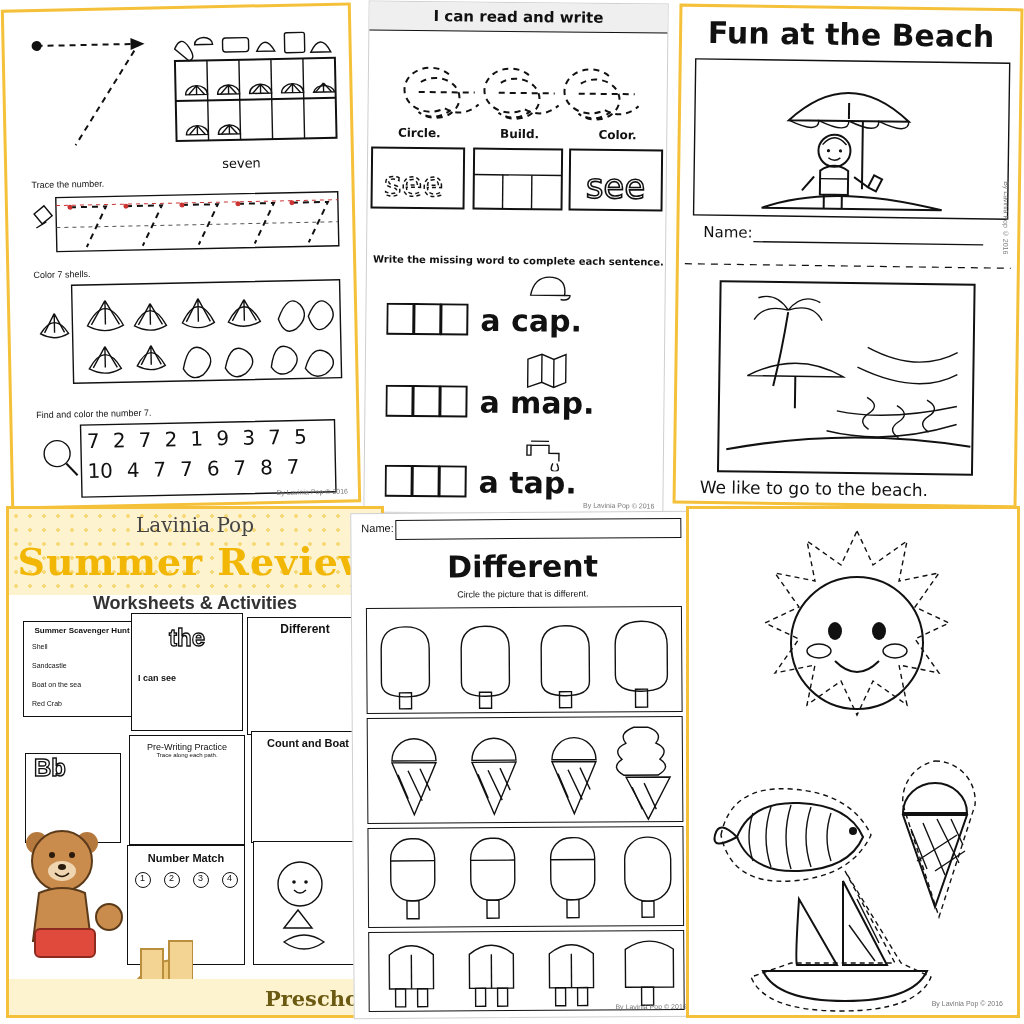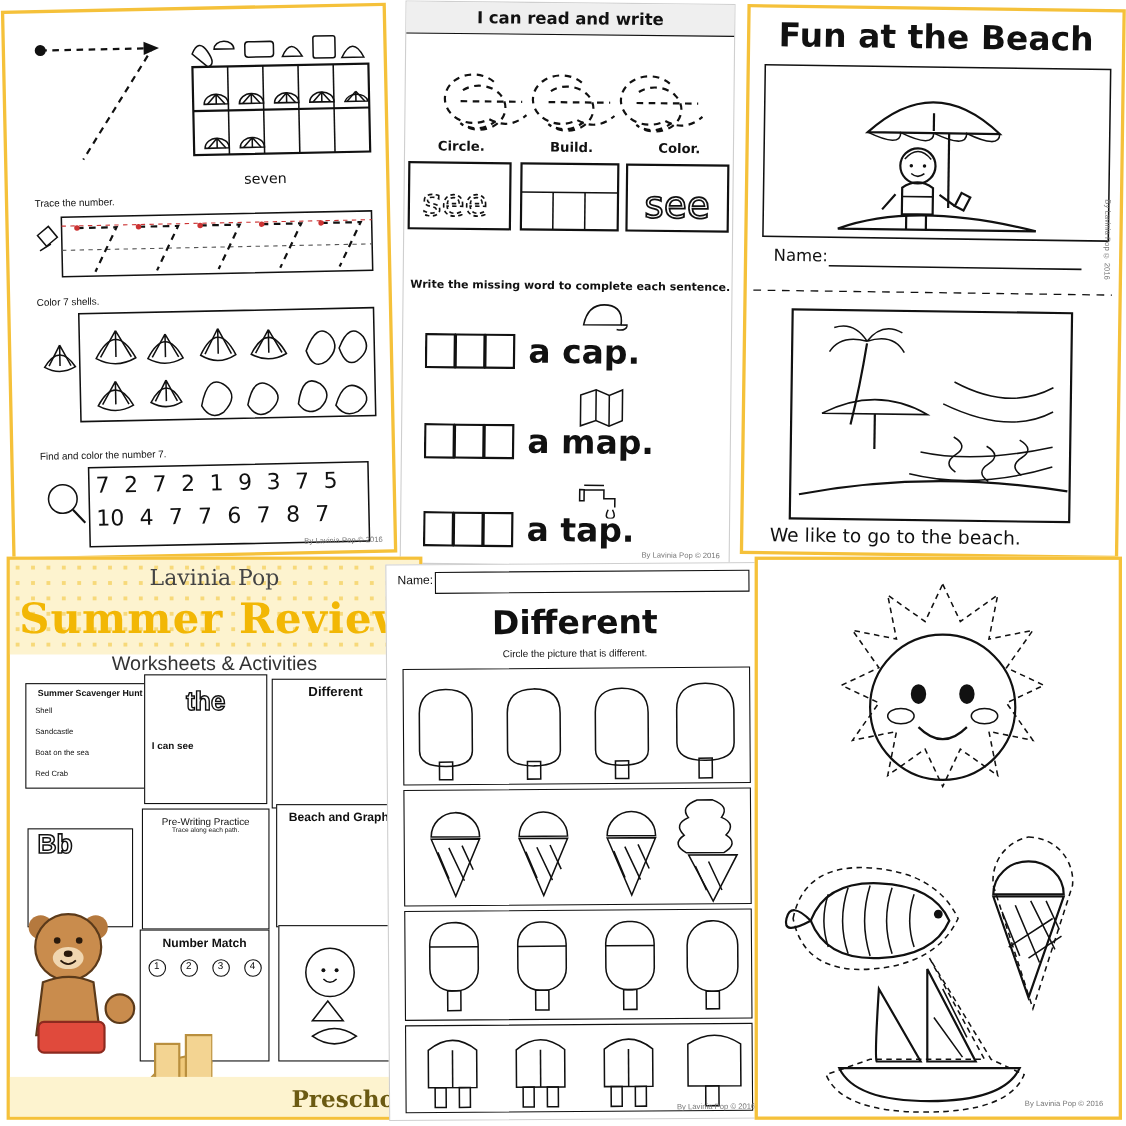--- a/index.html
+++ b/index.html
@@ -284,7 +284,7 @@
   <div class="dots" style="position:absolute;left:0;top:0;width:100%;height:86px;background-color:#fdf3cf"></div>
   <div style="position:absolute;left:0;top:4px;width:100%;text-align:center;font-size:20px;color:#444;font-family:'DejaVu Serif',serif">Lavinia Pop</div>
   <div style="position:absolute;left:0;top:30px;width:100%;text-align:center;font-size:38px;font-weight:bold;color:#f2b705;font-family:'DejaVu Serif',serif;letter-spacing:1px">Summer Review</div>
-  <div style="position:absolute;left:0;top:84px;width:100%;text-align:center;font-size:18px;font-weight:normal;color:#333">Worksheets &amp; Activities</div>
+  <div style="position:absolute;left:0;top:84px;width:100%;text-align:center;font-size:18px;font-weight:bold;color:#333">Worksheets &amp; Activities</div>
 
   <div class="box" style="position:absolute;left:14px;top:112px;width:118px;height:96px;background:#fff">
     <div style="font-size:8px;font-weight:bold;text-align:center;margin-top:4px">Summer Scavenger Hunt</div>

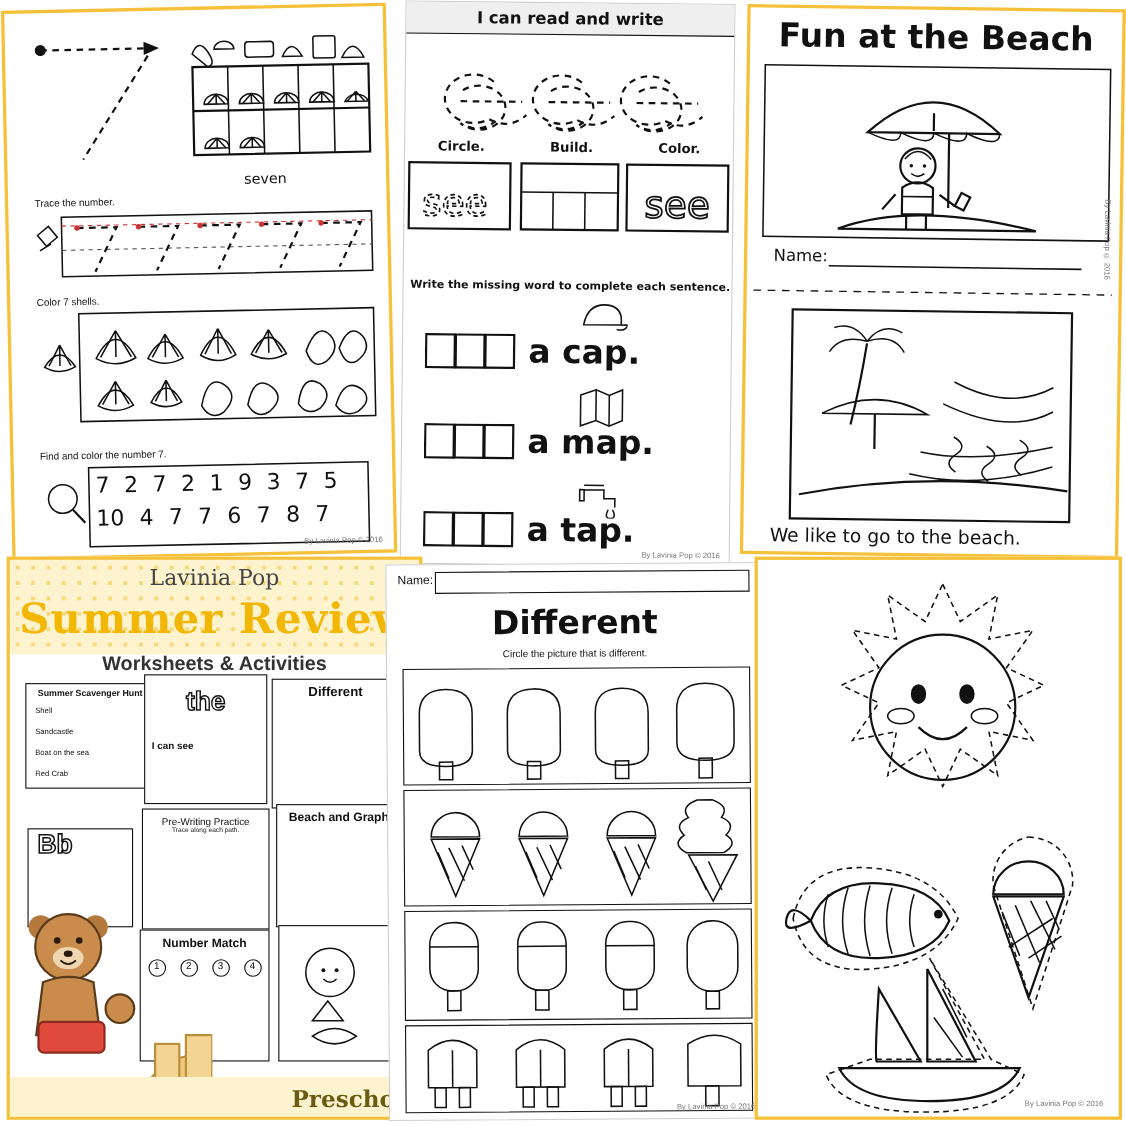--- a/index.html
+++ b/index.html
@@ -305,7 +305,7 @@
     <div style="font-size:6px;text-align:center">Trace along each path.</div>
   </div>
   <div class="box" style="position:absolute;left:242px;top:222px;width:114px;height:112px;background:#fff">
-    <div style="font-size:11px;font-weight:bold;text-align:center;margin-top:5px">Beach and Graph</div>
+    <div style="font-size:11px;font-weight:bold;text-align:center;margin-top:5px">Count and Boat</div>
   </div>
   <div class="box" style="position:absolute;left:118px;top:336px;width:118px;height:120px;background:#fff">
     <div style="font-size:11px;font-weight:bold;text-align:center;margin-top:6px">Number Match</div>

